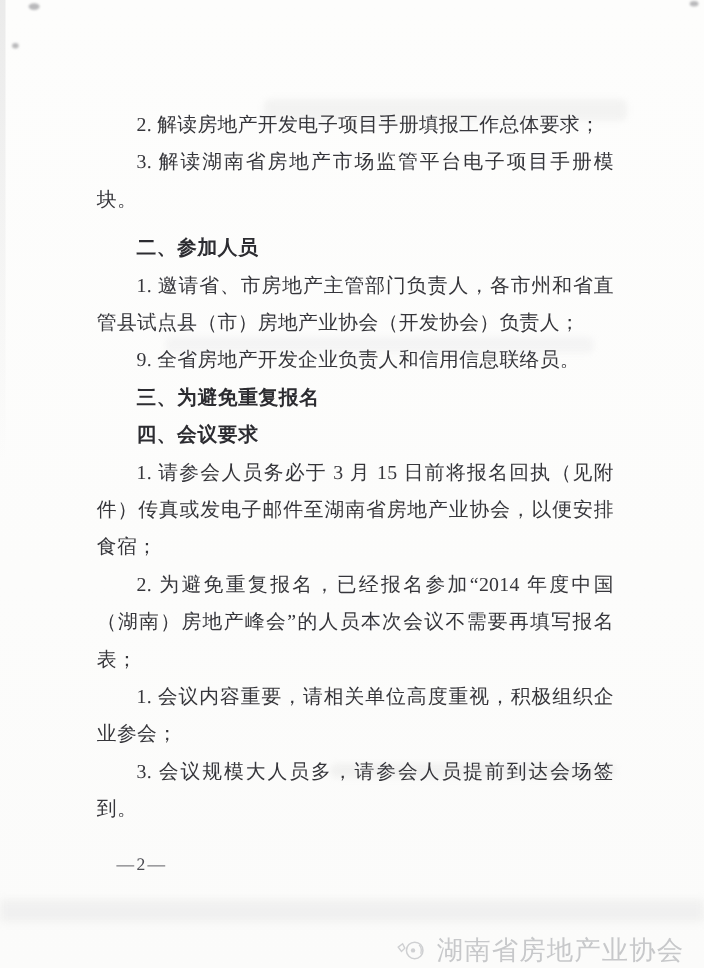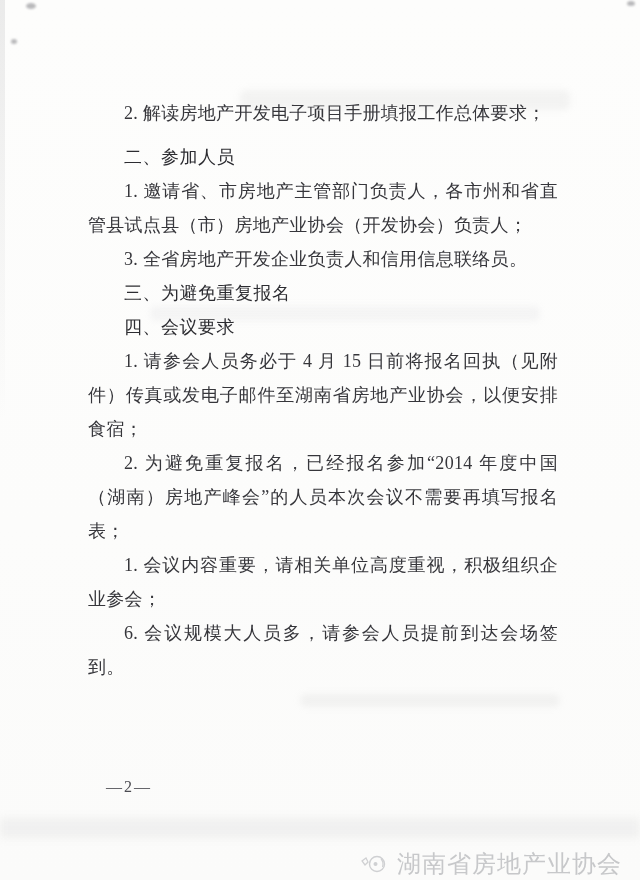--- a/index.html
+++ b/index.html
@@ -97,6 +97,7 @@
 
   <div class="doc">
     <p class="para">2. 解读房地产开发电子项目手册填报工作总体要求；</p>
+    <p class="para">3. 解读湖南省房地产市场监管平台电子项目手册模块。</p>
     <p class="head mt">二、参加人员</p>
     <p class="para">1. 邀请省、市房地产主管部门负责人，各市州和省直管县试点县（市）房地产业协会（开发协会）负责人；</p>
     <p class="para">3. 全省房地产开发企业负责人和信用信息联络员。</p>

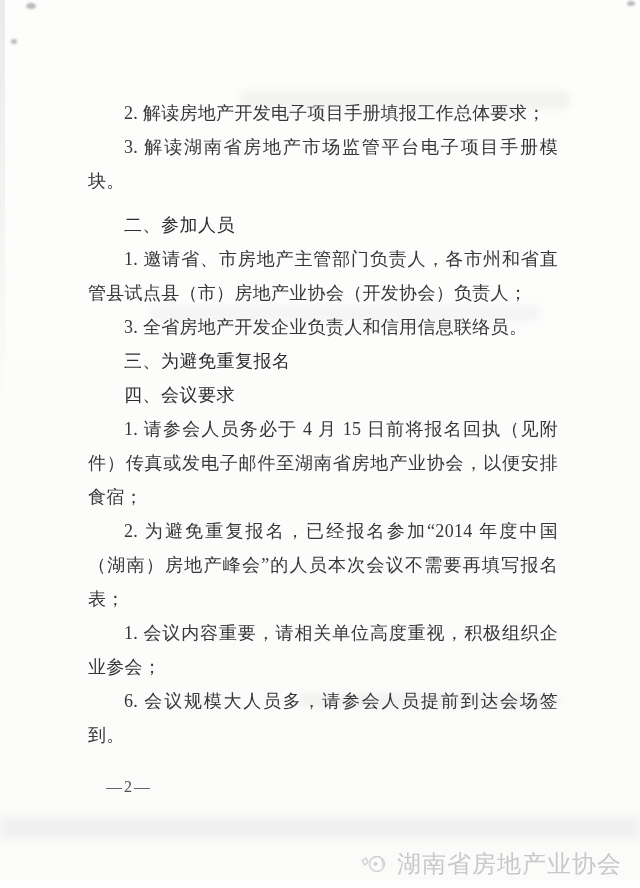--- a/index.html
+++ b/index.html
@@ -31,7 +31,7 @@
   }
   .head {
     text-indent: 2em;
-    font-weight: normal;
+    font-weight: bold;
     color: #2c2c31;
     letter-spacing: 0.5px;
   }

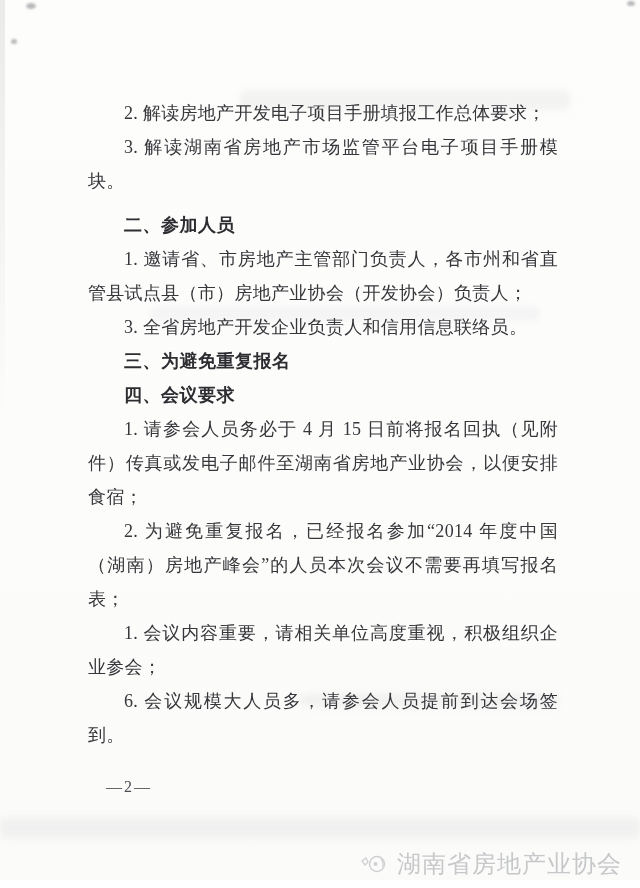--- a/index.html
+++ b/index.html
@@ -100,7 +100,7 @@
     <p class="para">3. 解读湖南省房地产市场监管平台电子项目手册模块。</p>
     <p class="head mt">二、参加人员</p>
     <p class="para">1. 邀请省、市房地产主管部门负责人，各市州和省直管县试点县（市）房地产业协会（开发协会）负责人；</p>
-    <p class="para">3. 全省房地产开发企业负责人和信用信息联络员。</p>
+    <p class="para">9. 全省房地产开发企业负责人和信用信息联络员。</p>
     <p class="head">三、为避免重复报名</p>
     <p class="head">四、会议要求</p>
     <p class="para">1. 请参会人员务必于 4 月 15 日前将报名回执（见附件）传真或发电子邮件至湖南省房地产业协会，以便安排食宿；</p>

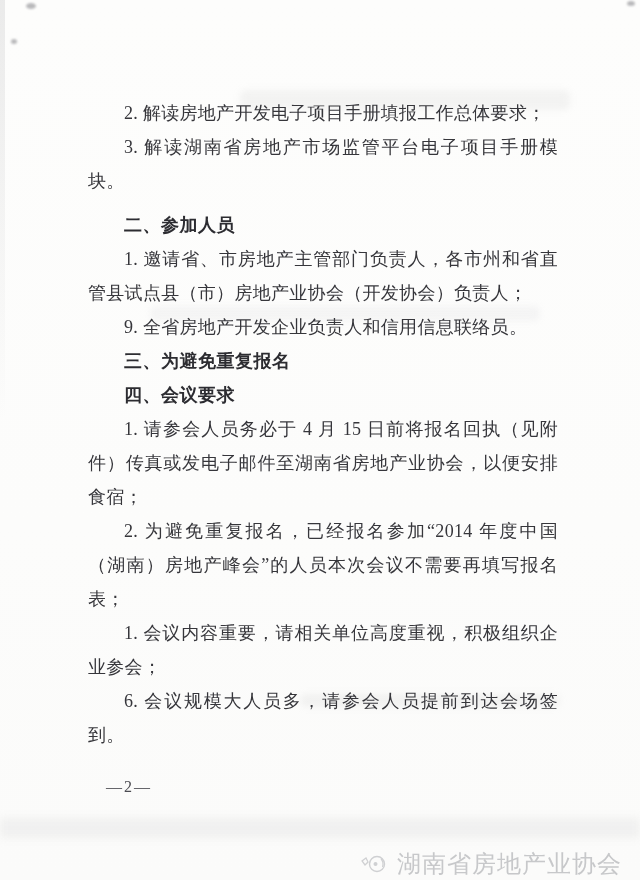--- a/index.html
+++ b/index.html
@@ -103,7 +103,7 @@
     <p class="para">9. 全省房地产开发企业负责人和信用信息联络员。</p>
     <p class="head">三、为避免重复报名</p>
     <p class="head">四、会议要求</p>
-    <p class="para">1. 请参会人员务必于 4 月 15 日前将报名回执（见附件）传真或发电子邮件至湖南省房地产业协会，以便安排食宿；</p>
+    <p class="para">1. 请参会人员务必于 3 月 15 日前将报名回执（见附件）传真或发电子邮件至湖南省房地产业协会，以便安排食宿；</p>
     <p class="para">2. 为避免重复报名，已经报名参加“2014 年度中国（湖南）房地产峰会”的人员本次会议不需要再填写报名表；</p>
     <p class="para">1. 会议内容重要，请相关单位高度重视，积极组织企业参会；</p>
     <p class="para">6. 会议规模大人员多，请参会人员提前到达会场签到。</p>

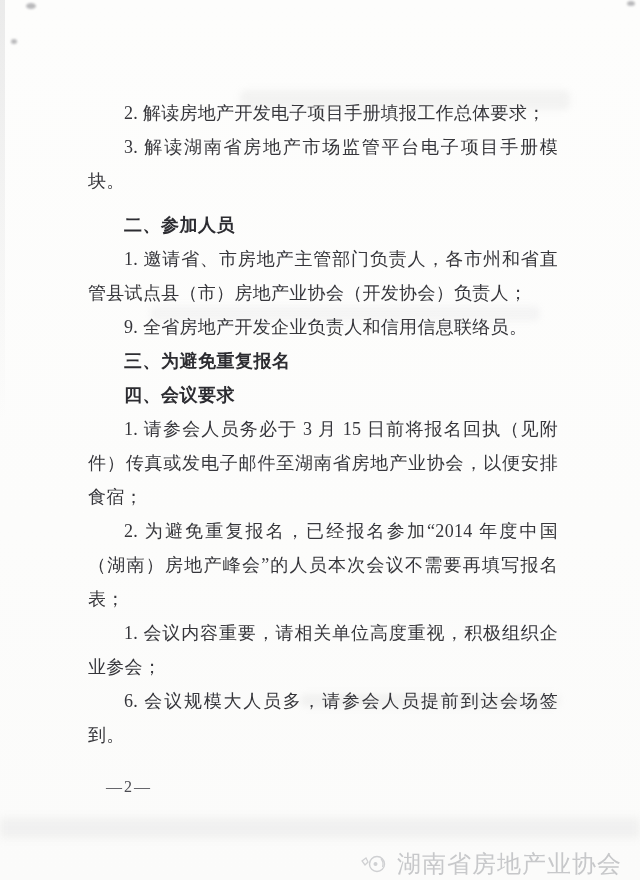--- a/index.html
+++ b/index.html
@@ -106,7 +106,7 @@
     <p class="para">1. 请参会人员务必于 3 月 15 日前将报名回执（见附件）传真或发电子邮件至湖南省房地产业协会，以便安排食宿；</p>
     <p class="para">2. 为避免重复报名，已经报名参加“2014 年度中国（湖南）房地产峰会”的人员本次会议不需要再填写报名表；</p>
     <p class="para">1. 会议内容重要，请相关单位高度重视，积极组织企业参会；</p>
-    <p class="para">6. 会议规模大人员多，请参会人员提前到达会场签到。</p>
+    <p class="para">3. 会议规模大人员多，请参会人员提前到达会场签到。</p>
 
   </div>
 

